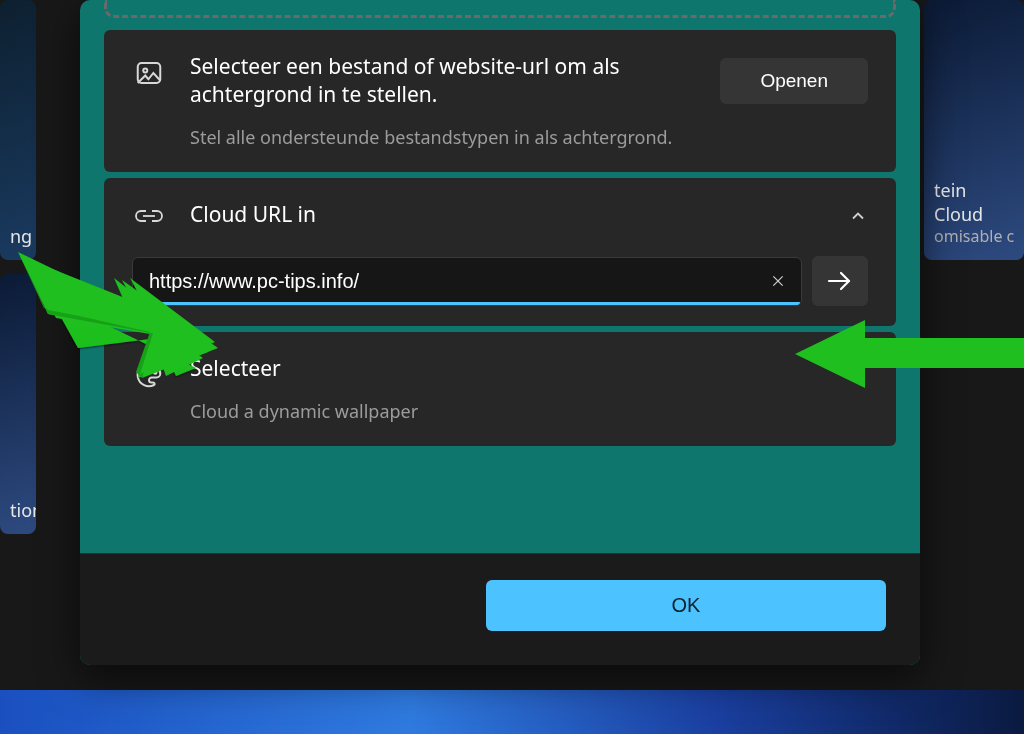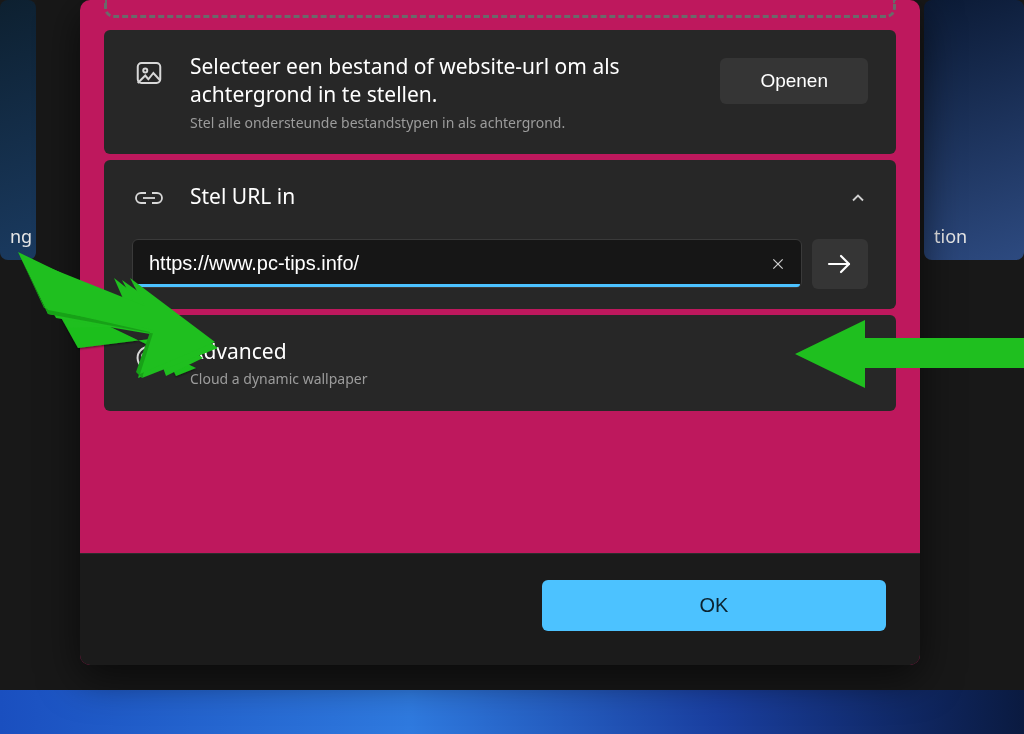--- a/index.html
+++ b/index.html
@@ -22,7 +22,7 @@
 
   
   .dialog { position:absolute; left:80px; top:0; width:840px; height:665px;
-    background:#be185d; border-radius:10px; box-shadow:0 12px 40px rgba(0,0,0,.6);
+    background:#0f766e; border-radius:10px; box-shadow:0 12px 40px rgba(0,0,0,.6);
     z-index:10; padding:0; display:flex; flex-direction:column; }
 
   .dropzone { margin:0 24px 12px; height:18px; border:3px dashed #6a6a6a; border-top:none; border-radius:0 0 10px 10px; }

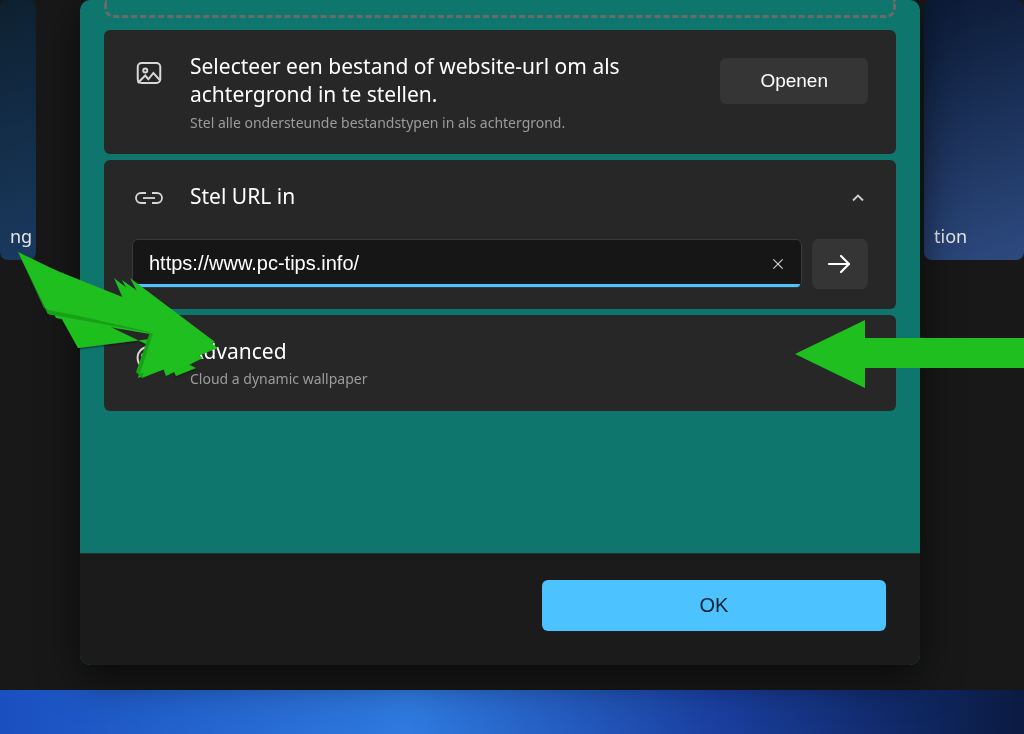--- a/index.html
+++ b/index.html
@@ -33,7 +33,7 @@
   .card .iconcol { width:34px; display:flex; justify-content:center; padding-top:6px; flex-shrink:0; }
   .card .textcol { flex:1; }
   .card .title { color:#fff; font-size:21px; font-weight:400; line-height:1.35; }
-  .card .desc  { color:#9c9c9c; font-size:14px; margin-top:4px; line-height:1.4; }
+  .card .desc  { color:#9c9c9c; font-size:18px; margin-top:16px; line-height:1.4; }
   .card .rightcol { display:flex; align-items:flex-end; padding-top:6px; }
 
   .btn-open { background:#353535; color:#fff; border:none; border-radius:6px;

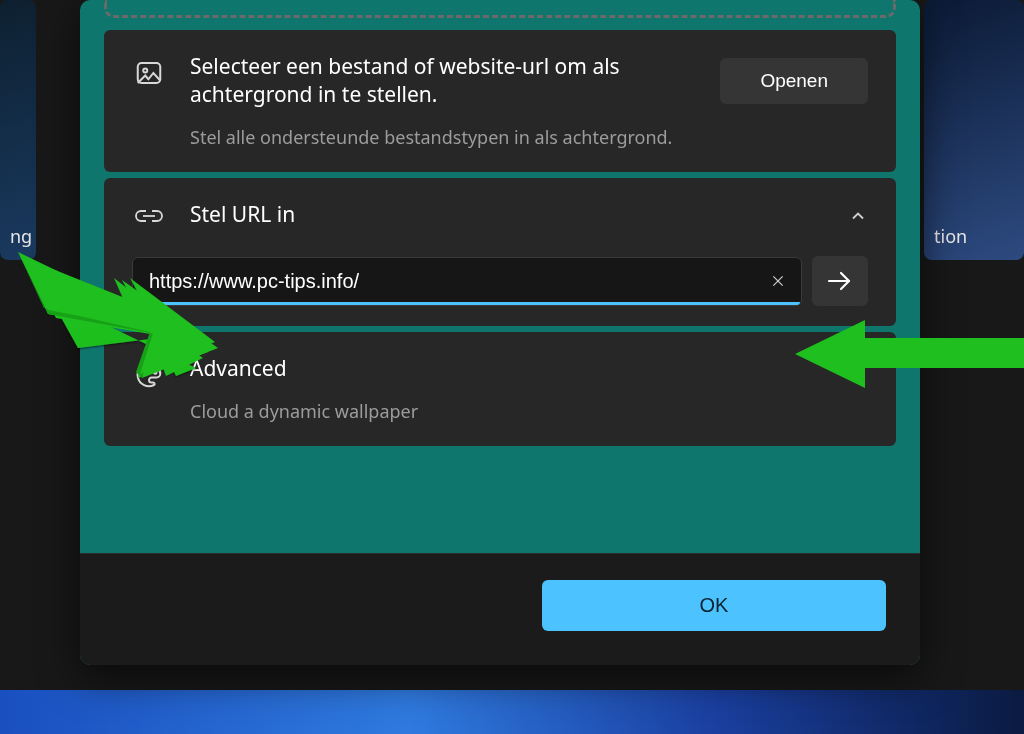--- a/index.html
+++ b/index.html
@@ -72,6 +72,12 @@
     <div class="tile-label"><span>ng</span></div>
   </div>
   <div style="background:transparent"></div>
+  <div class="tile b">
+    <div class="tile-label">
+      <span>tein Cloud</span>
+      <span class="sub">omisable c</span>
+    </div>
+  </div>
   <div class="tile b">
     <div class="tile-label"><span>tion</span></div>
   </div>

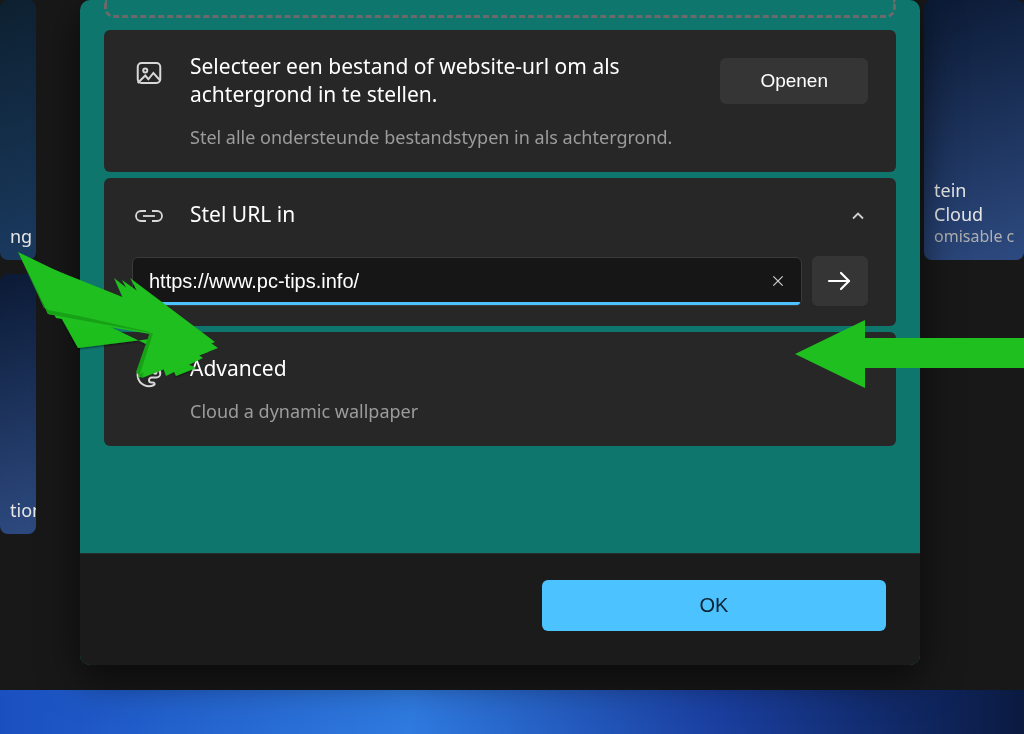--- a/index.html
+++ b/index.html
@@ -122,7 +122,7 @@
         </span>
       </div>
       <div class="textcol">
-        <div class="title">Stel URL in</div>
+        <div class="title">Cloud URL in</div>
       </div>
       <div class="rightcol">
         <span>

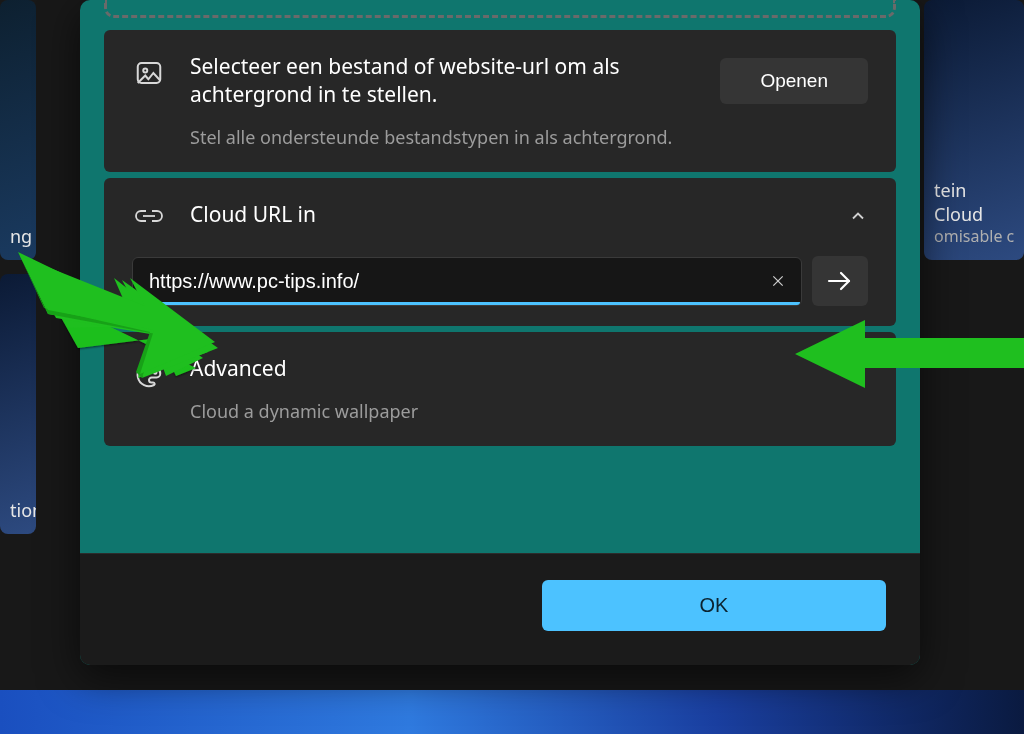--- a/index.html
+++ b/index.html
@@ -169,7 +169,7 @@
         </span>
       </div>
       <div class="textcol">
-        <div class="title">Advanced</div>
+        <div class="title">Selecteer</div>
         <div class="desc">Cloud a dynamic wallpaper</div>
       </div>
       <div class="rightcol">

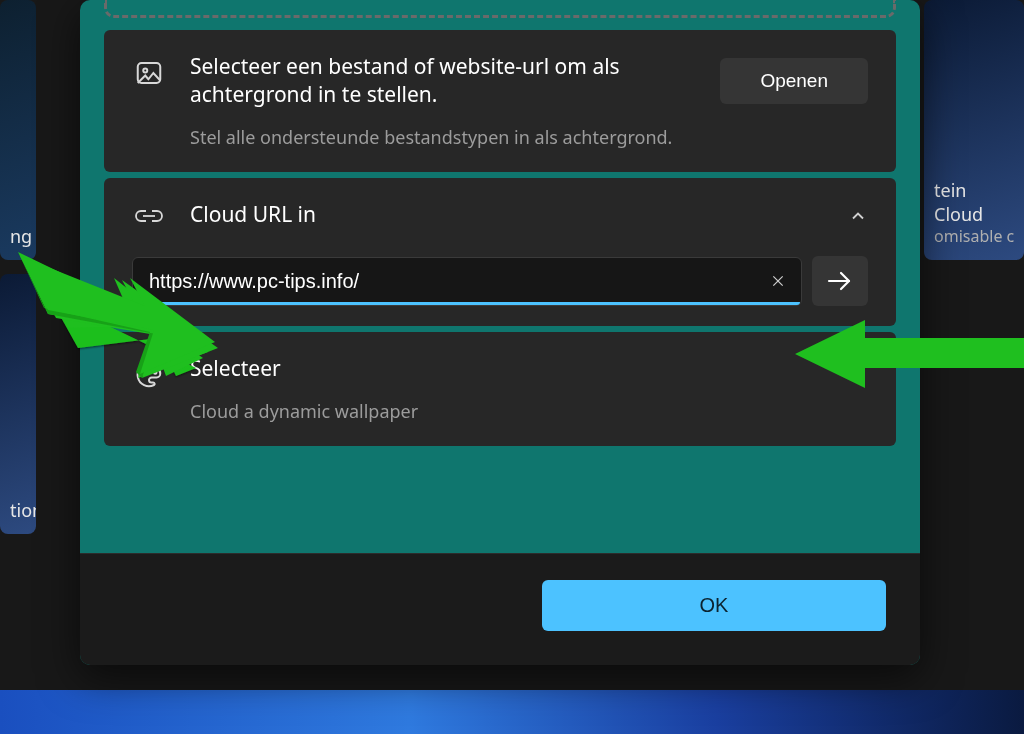--- a/index.html
+++ b/index.html
@@ -56,7 +56,7 @@
   
   .footer { padding:26px 34px 34px; display:flex; justify-content:flex-end; background:#1b1b1b; border-radius:0 0 10px 10px; margin-top:auto; border-top:1px solid #2c2c2c; }
   .ok-btn { background:#4cc2ff; color:#0b2330; border:none; border-radius:6px;
-    padding:14px 0; width:344px; font-size:20px; font-weight:500; cursor:pointer; }
+    padding:14px 0; width:400px; font-size:20px; font-weight:500; cursor:pointer; }
 
   
   svg { display:block; }

